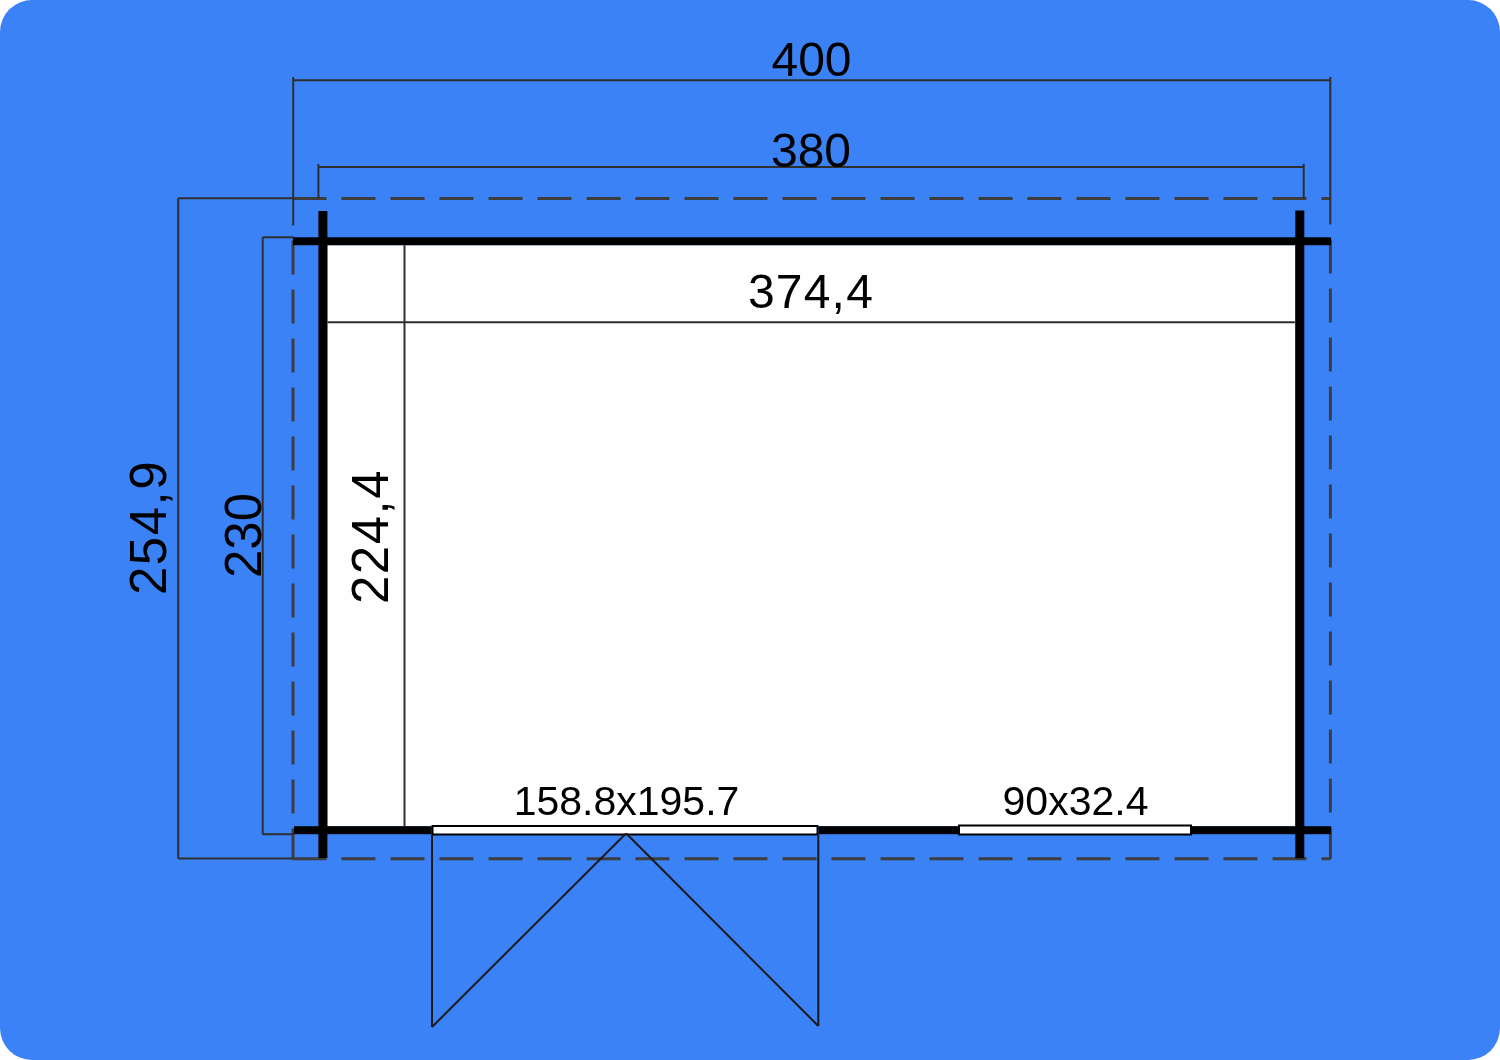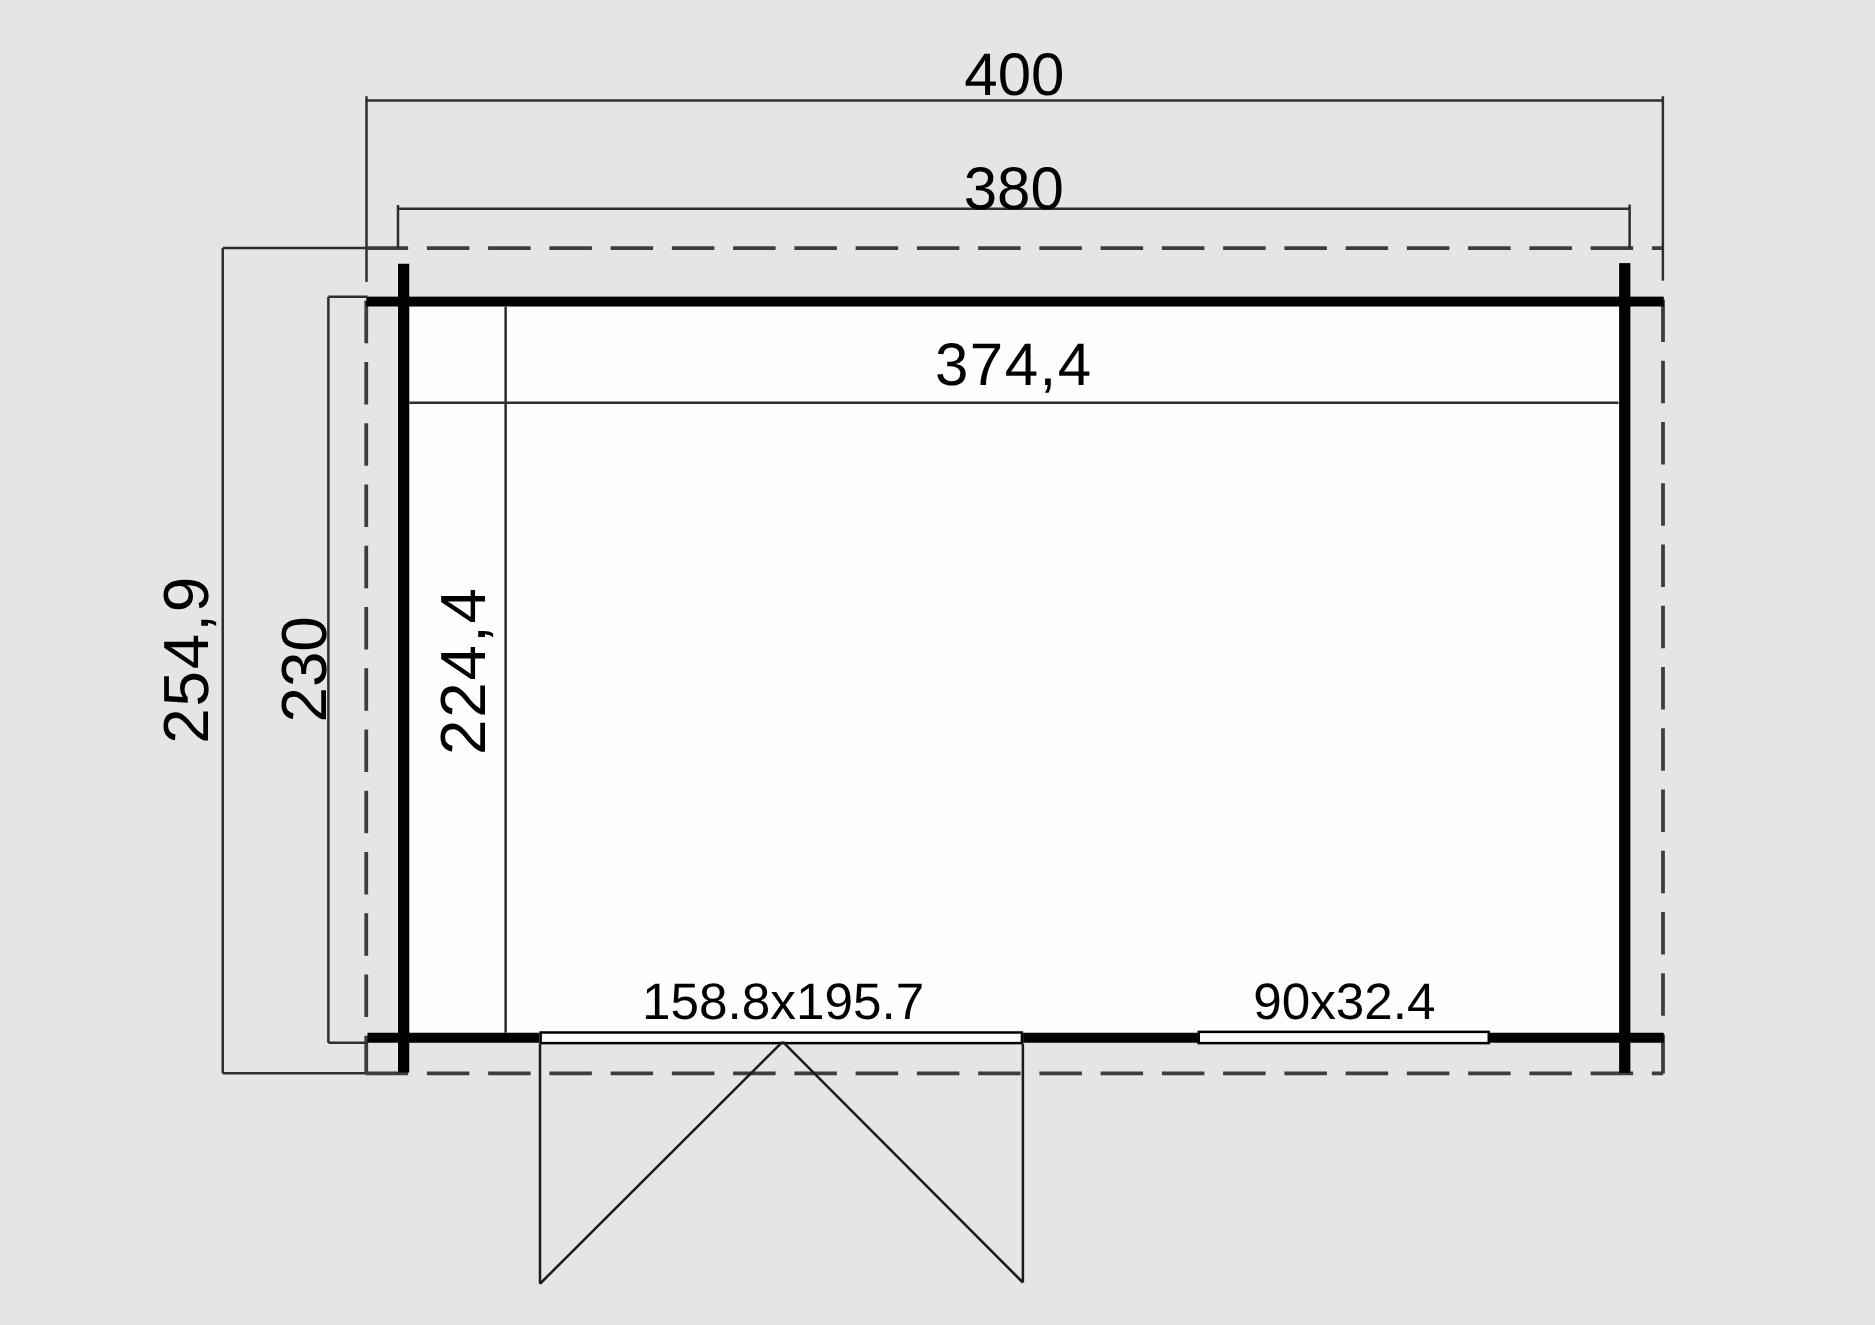--- a/index.html
+++ b/index.html
@@ -3,7 +3,7 @@
 <meta charset="utf-8">
 <style>
   html,body{margin:0;padding:0;background:#ffffff;}
-  .page{width:1500px;height:1060px;position:relative;background:#e5e5e5;}
+  .page{width:1500px;height:1060px;position:relative;background:#3b82f6;border-radius:32px;}
   svg{display:block;}
   text{font-family:"Liberation Sans",sans-serif;fill:#000000;}
 </style>

